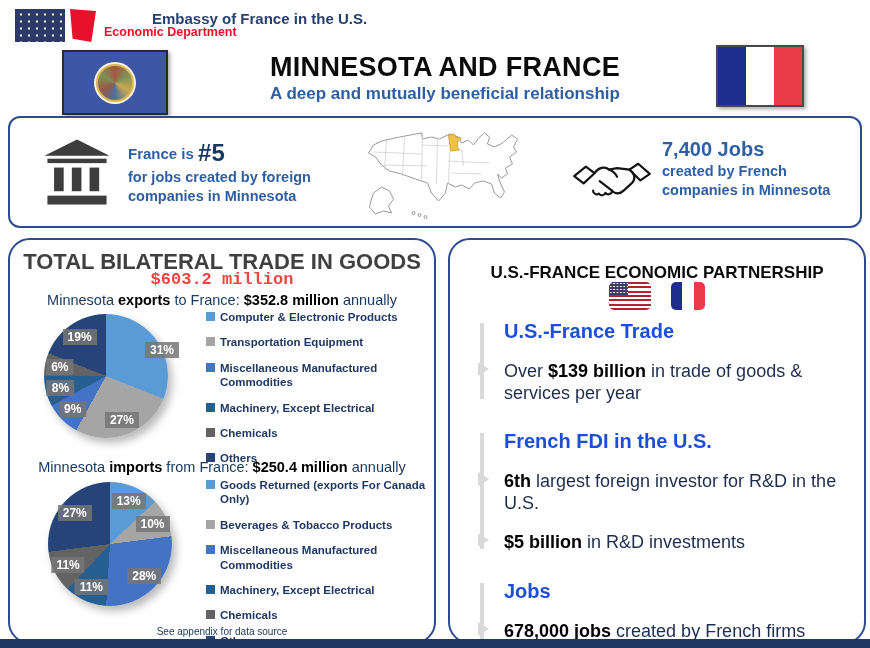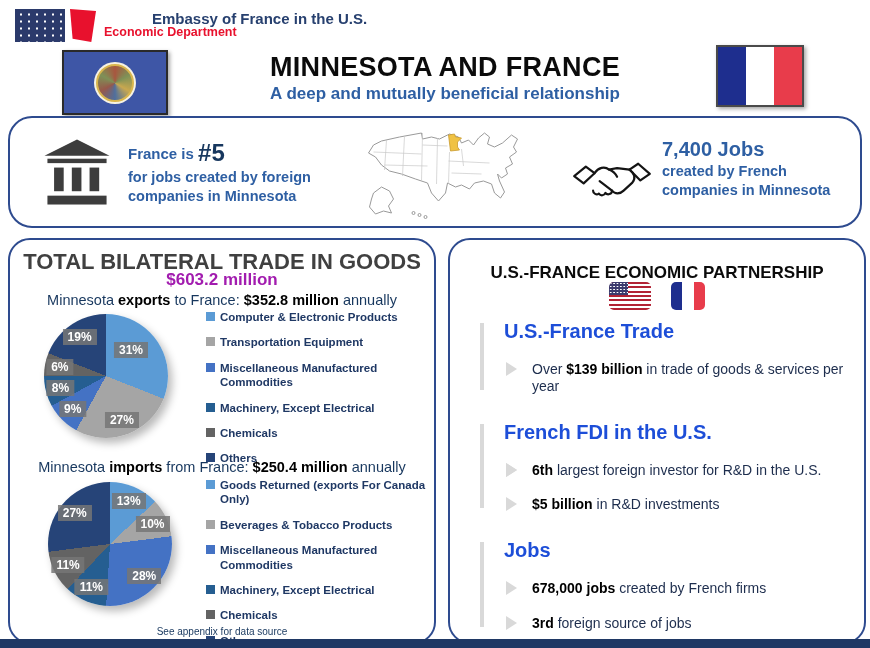--- a/index.html
+++ b/index.html
@@ -38,7 +38,7 @@
 
   
   .banner{left:8px;top:116px;width:850px;height:108px;border:2.5px solid #2e4b8f;
-    border-radius:24px;background:#fff;text-decoration:underline;}
+    border-radius:12px;background:#fff;text-decoration:underline;}
   .bank-icon{left:30px;top:20px;width:74px;height:68px;}
   .banner-left-text{left:118px;top:19px;line-height:1.3;}
   .rank-prefix{font-size:15px;font-weight:700;color:#2e5fa3;}

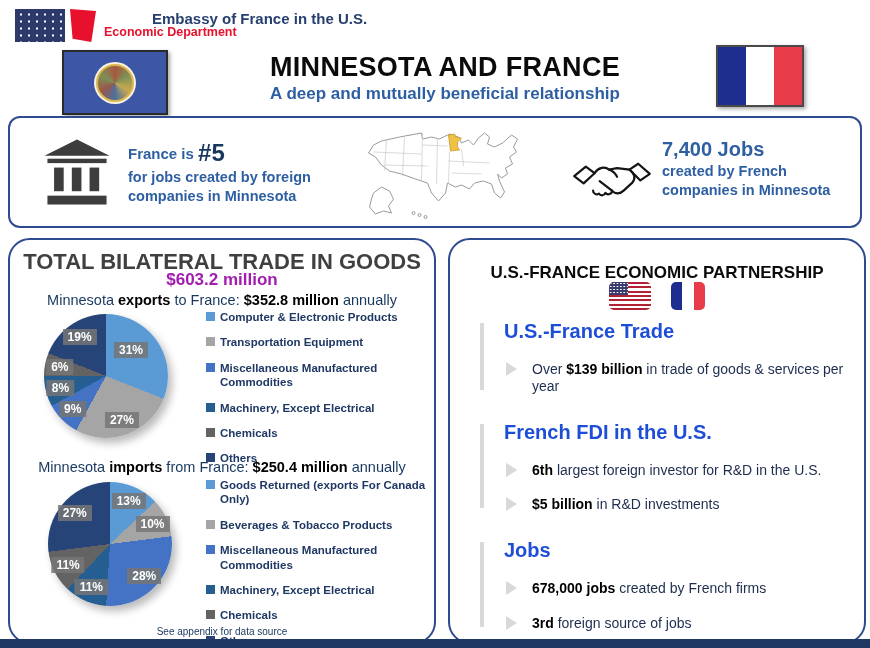--- a/index.html
+++ b/index.html
@@ -54,7 +54,7 @@
   .panel-left{left:8px;top:238px;width:424px;height:402px;}
   .panel-right{left:448px;top:238px;width:414px;height:402px;}
   .lp-title{left:0;top:9px;width:100%;text-align:center;font-size:22px;font-weight:800;color:#404040;}
-  .lp-total{left:0;top:30px;width:100%;text-align:center;font-size:17px;font-weight:700;color:#a21caf;}
+  .lp-total{left:0;top:30px;width:100%;text-align:center;font-size:17px;font-weight:700;color:#ef4444;font-family:Liberation Mono, monospace;}
   .chart-caption{left:0;width:100%;text-align:center;font-size:14.5px;color:#17375E;}
   .cap1{top:52px;}
   .cap2{top:219px;}

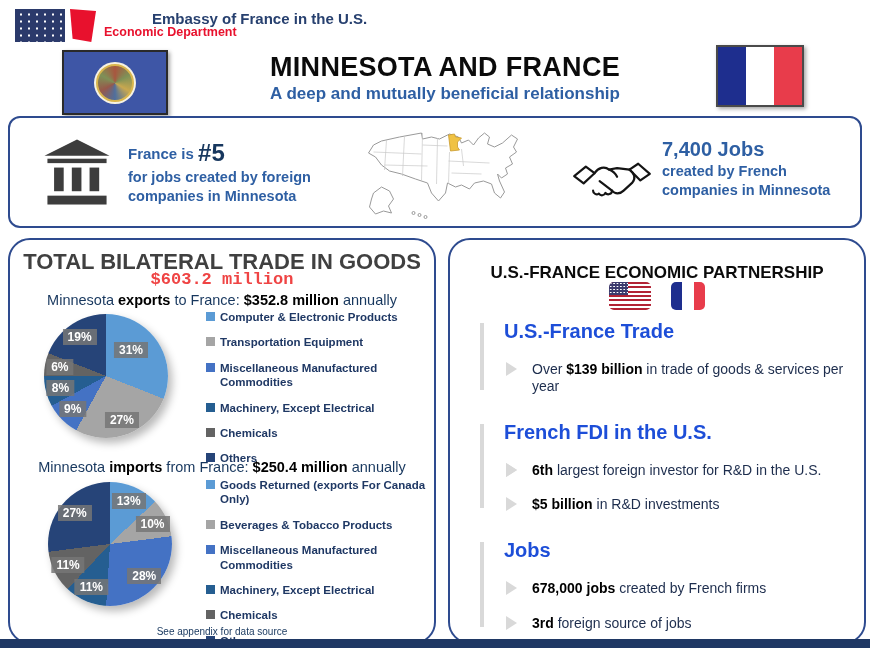--- a/index.html
+++ b/index.html
@@ -188,7 +188,7 @@
       <div class="abs pie-wrap pw1">
         <div class="pie" style="background: conic-gradient(rgb(91, 155, 213) 0%, rgb(91, 155, 213) 31%, rgb(165, 165, 165) 31%, rgb(165, 165, 165) 58%, rgb(68, 114, 196) 58%, rgb(68, 114, 196) 67%, rgb(37, 94, 145) 67%, rgb(37, 94, 145) 75%, rgb(99, 99, 99) 75%, rgb(99, 99, 99) 81%, rgb(38, 68, 120) 81%, rgb(38, 68, 120) 100%);"></div>
         <div class="pie-labels">
-            <div class="pie-label" style="left: 87px; top: 35.5821px;">31%</div>
+            <div class="pie-label" style="left: 118px; top: 35.5821px;">31%</div>
             <div class="pie-label" style="left: 77.9207px; top: 106.221px;">27%</div>
             <div class="pie-label" style="left: 28.766px; top: 95.234px;">9%</div>
             <div class="pie-label" style="left: 16.4766px; top: 73.6884px;">8%</div>

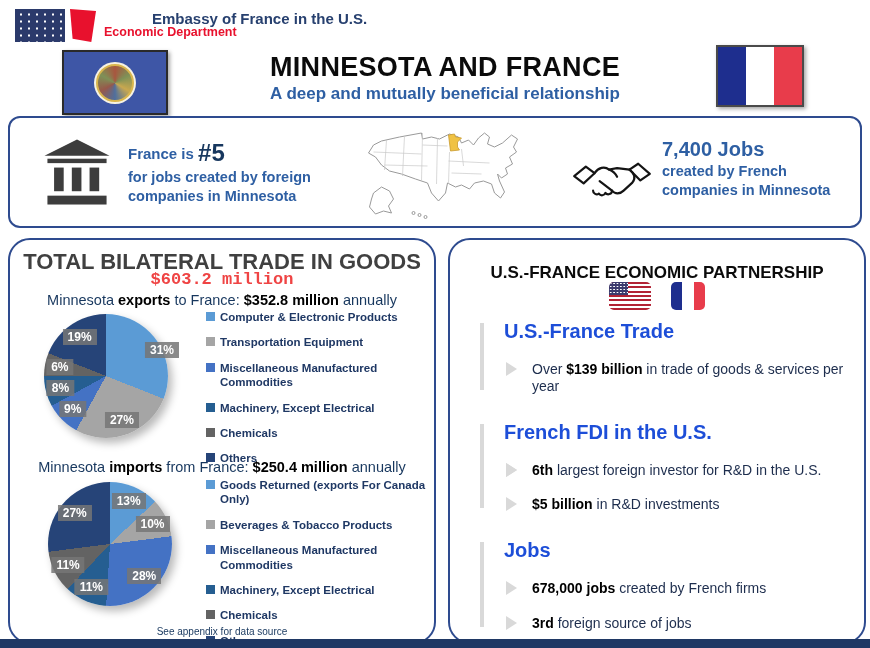--- a/index.html
+++ b/index.html
@@ -89,7 +89,7 @@
   .section{position:relative;padding-left:32px;}
   .rail{position:absolute;left:8px;top:3px;height:calc(100% - 8px);width:4px;background:#d9d9d9;}
   .section-heading{font-size:20px;font-weight:700;color:#1d4ed8;}
-  .bullet{position:relative;margin-top:18px;font-size:14px;line-height:1.2;color:#1d2d4d;margin-left:28px;}
+  .bullet{position:relative;margin-top:18px;font-size:18px;line-height:1.2;color:#1d2d4d;}
   .chev{position:absolute;left:-26px;top:1px;width:0;height:0;
     border-left:11px solid #d9d9d9;border-top:7px solid transparent;border-bottom:7px solid transparent;}
 

